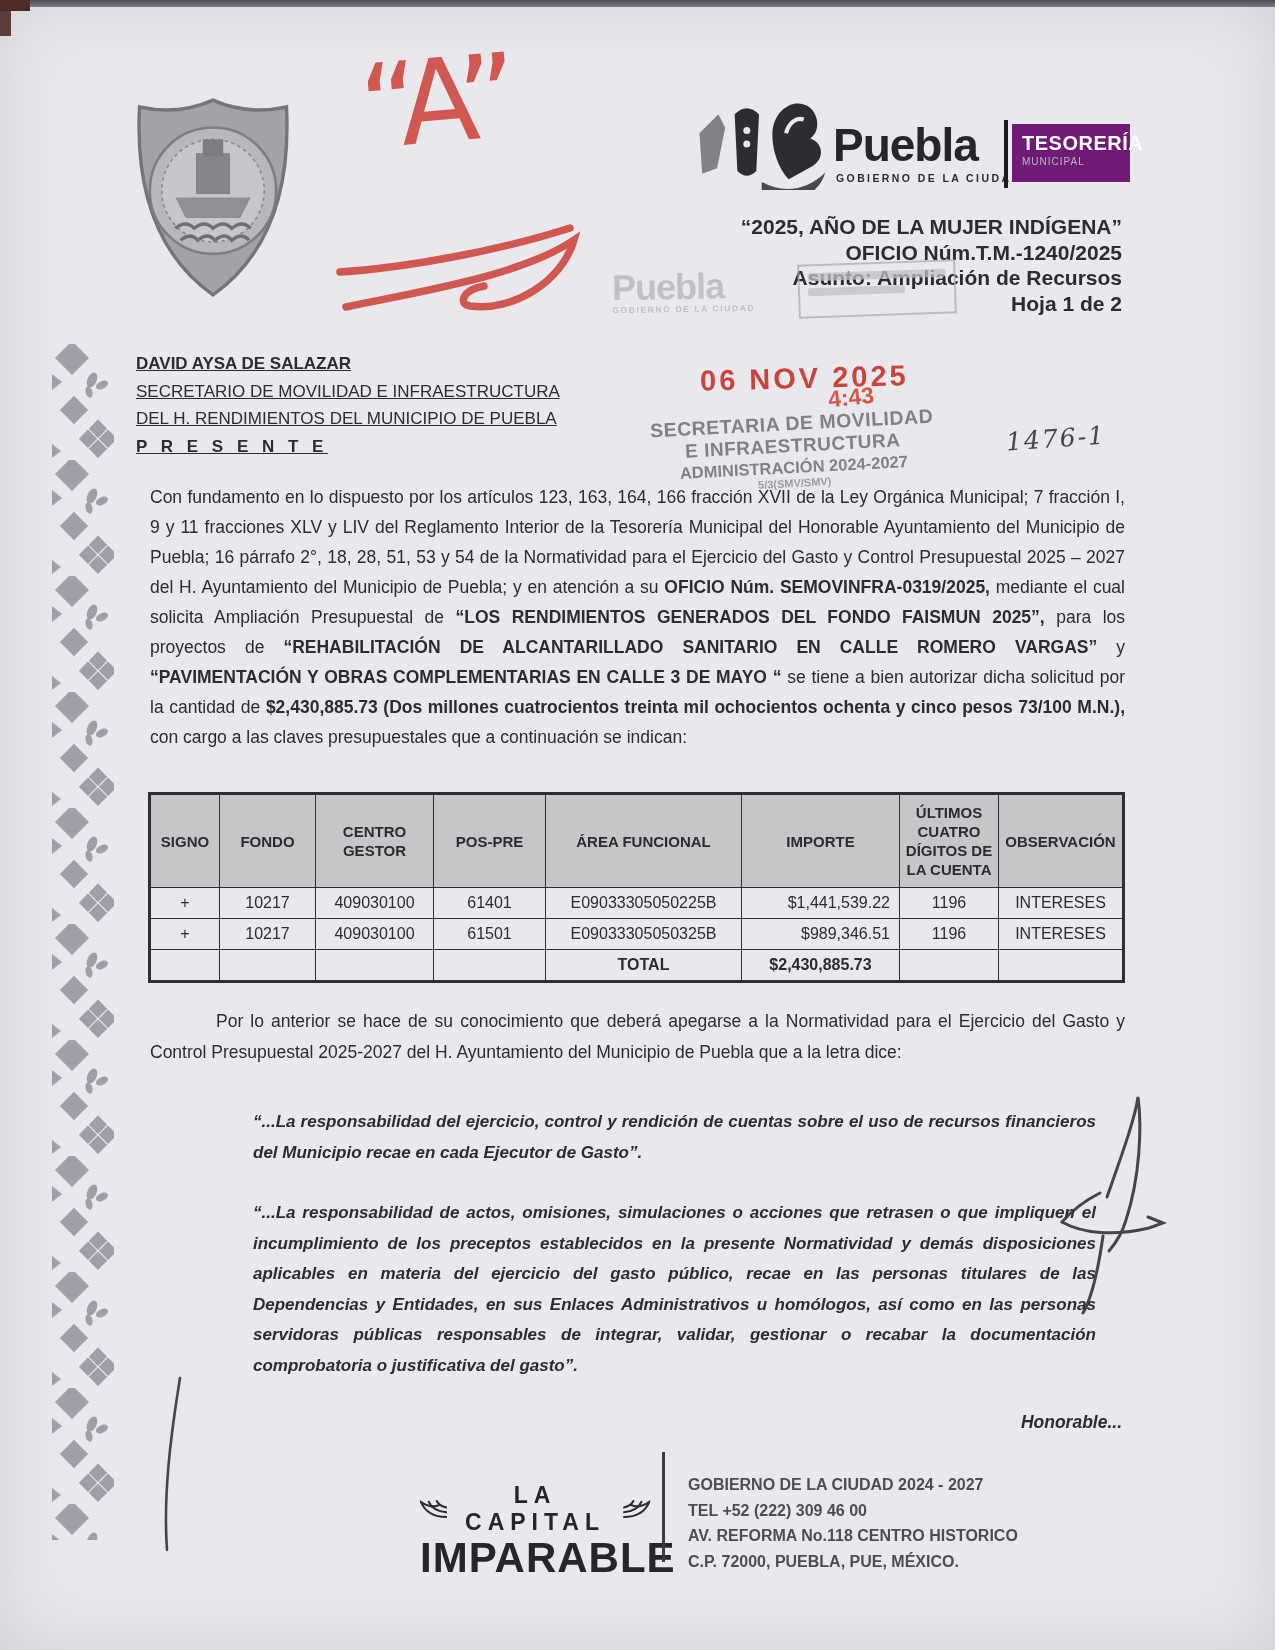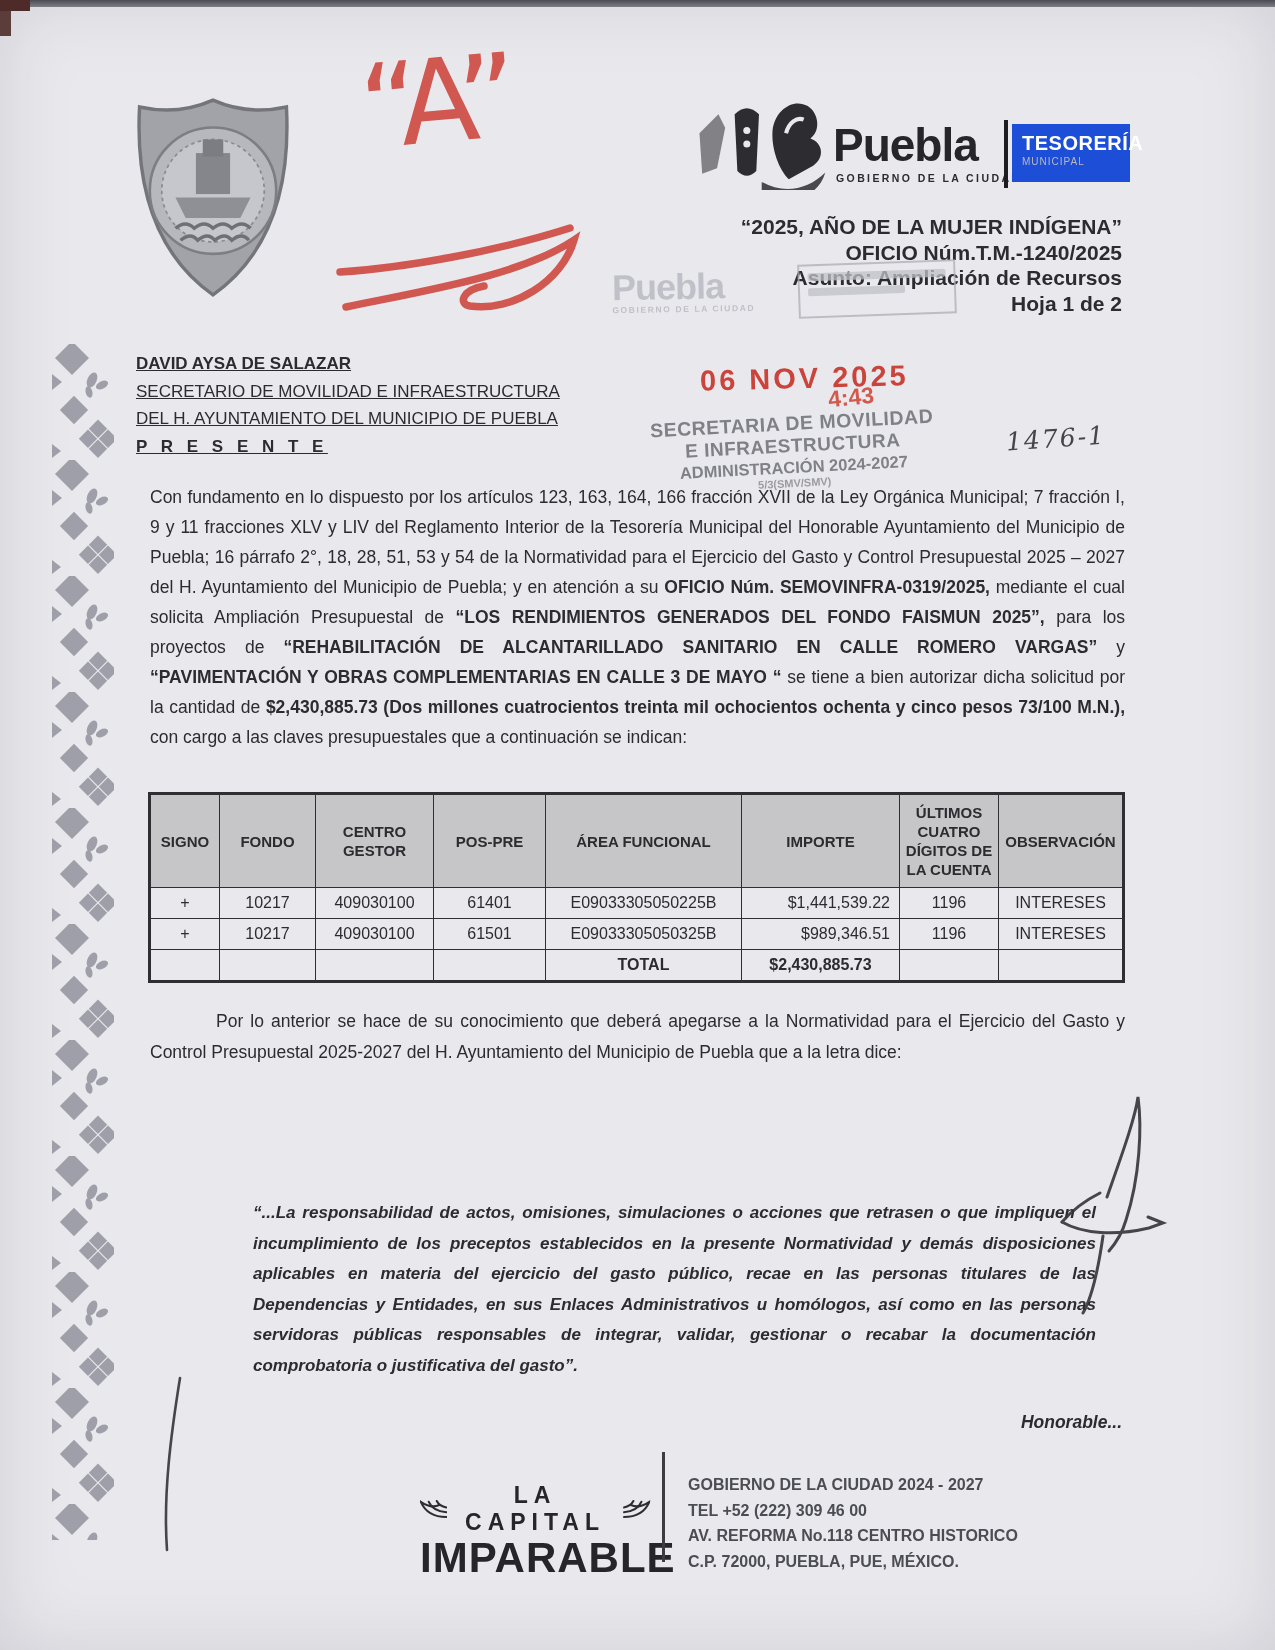--- a/index.html
+++ b/index.html
@@ -19,7 +19,7 @@
   .logo-word{left:833px;top:118px;font-size:46px;font-weight:bold;color:#26262a;letter-spacing:-1px;}
   .logo-tag{left:836px;top:172px;font-size:10.5px;font-weight:bold;letter-spacing:2.4px;color:#2b2b30;}
   .dept-rule{left:1004px;top:120px;width:4px;height:68px;background:#1d1d21;}
-  .dept-box{left:1012px;top:124px;width:118px;height:58px;background:#1d4ed8;color:#fff;
+  .dept-box{left:1012px;top:124px;width:118px;height:58px;background:#701a75;color:#fff;
             padding:8px 0 0 10px;box-sizing:border-box;}
   .dept-box .t1{font-size:20px;font-weight:bold;letter-spacing:.5px;}
   .dept-box .t2{font-size:10px;color:#b9b9be;letter-spacing:1px;margin-top:1px;}

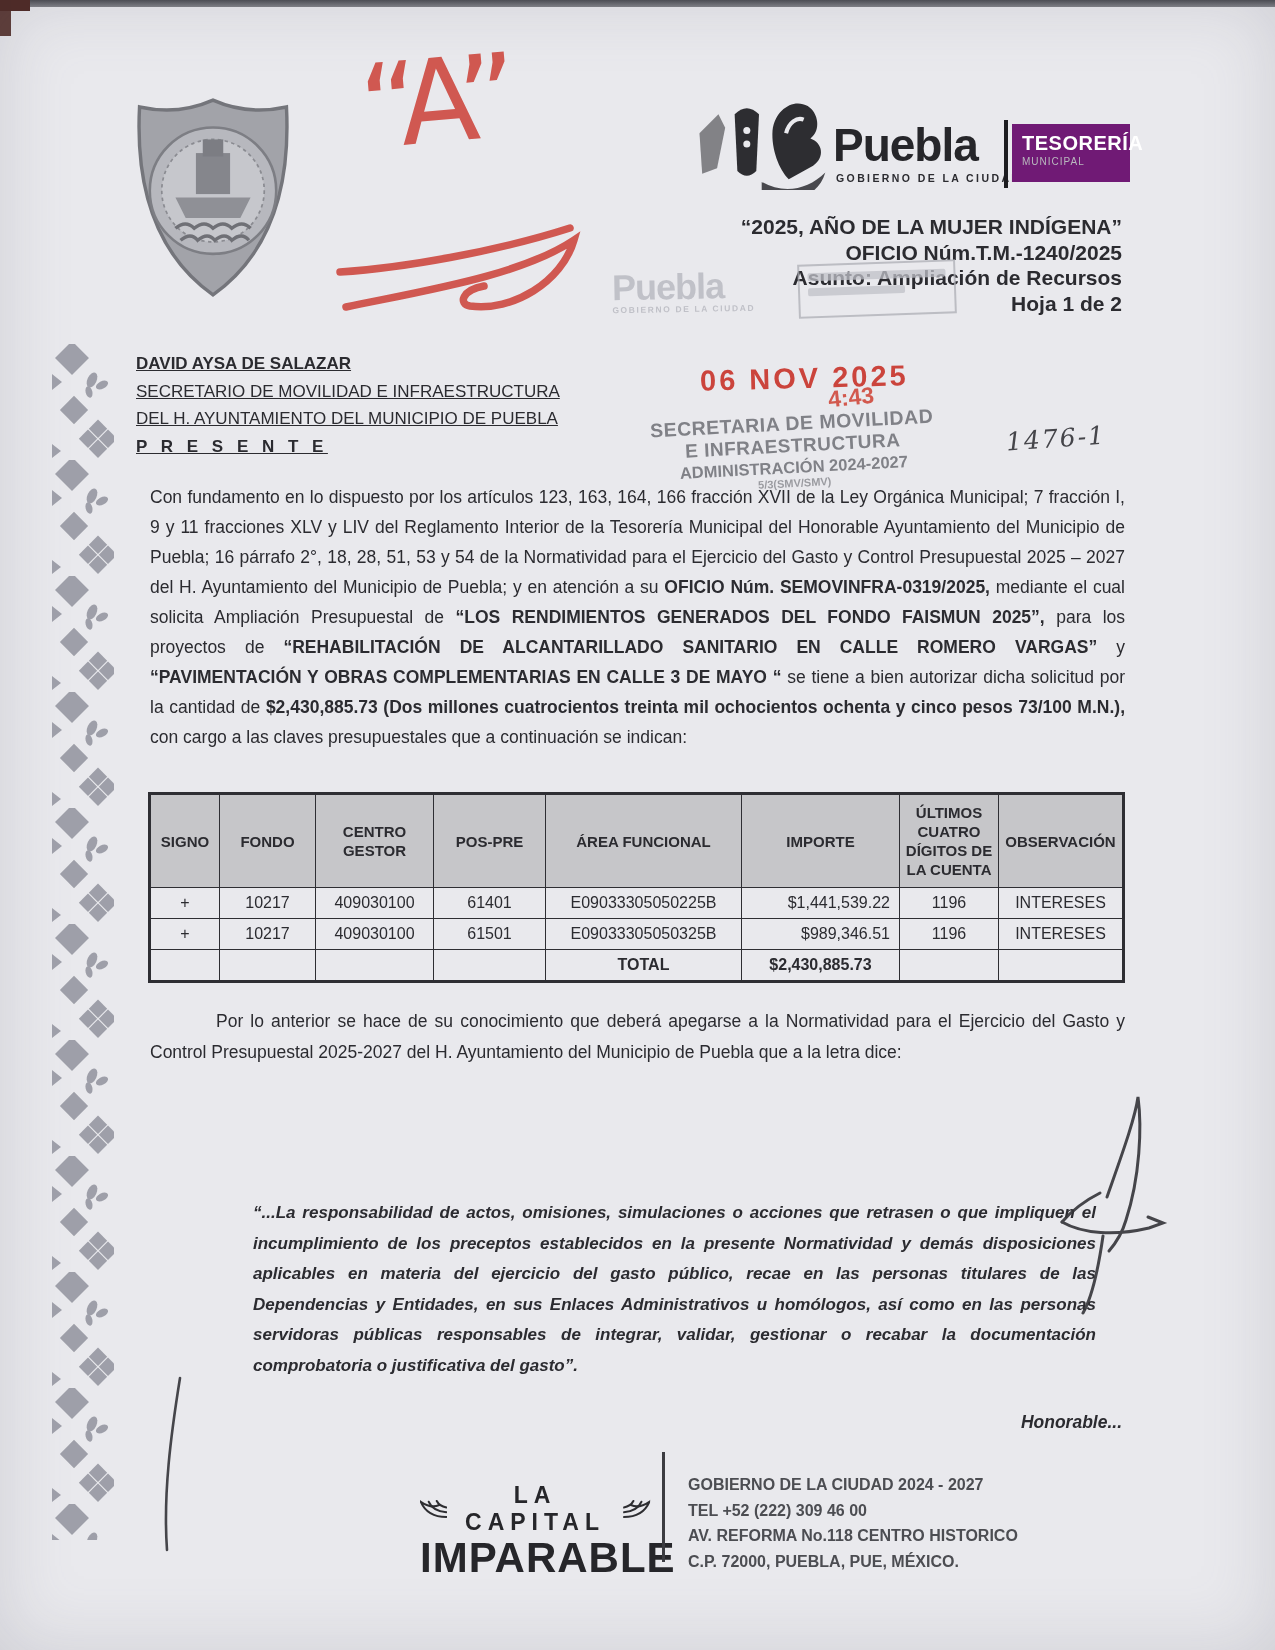--- a/index.html
+++ b/index.html
@@ -156,7 +156,7 @@
   <div class="abs recipient">
     <div class="b">DAVID AYSA DE SALAZAR</div>
     <div>SECRETARIO DE MOVILIDAD E INFRAESTRUCTURA</div>
-    <div>DEL H. AYUNTAMIENTO DEL MUNICIPIO DE PUEBLA</div>
+    <div>DEL H. RENDIMIENTOS DEL MUNICIPIO DE PUEBLA</div>
     <div class="spaced">P R E S E N T E</div>
   </div>
 

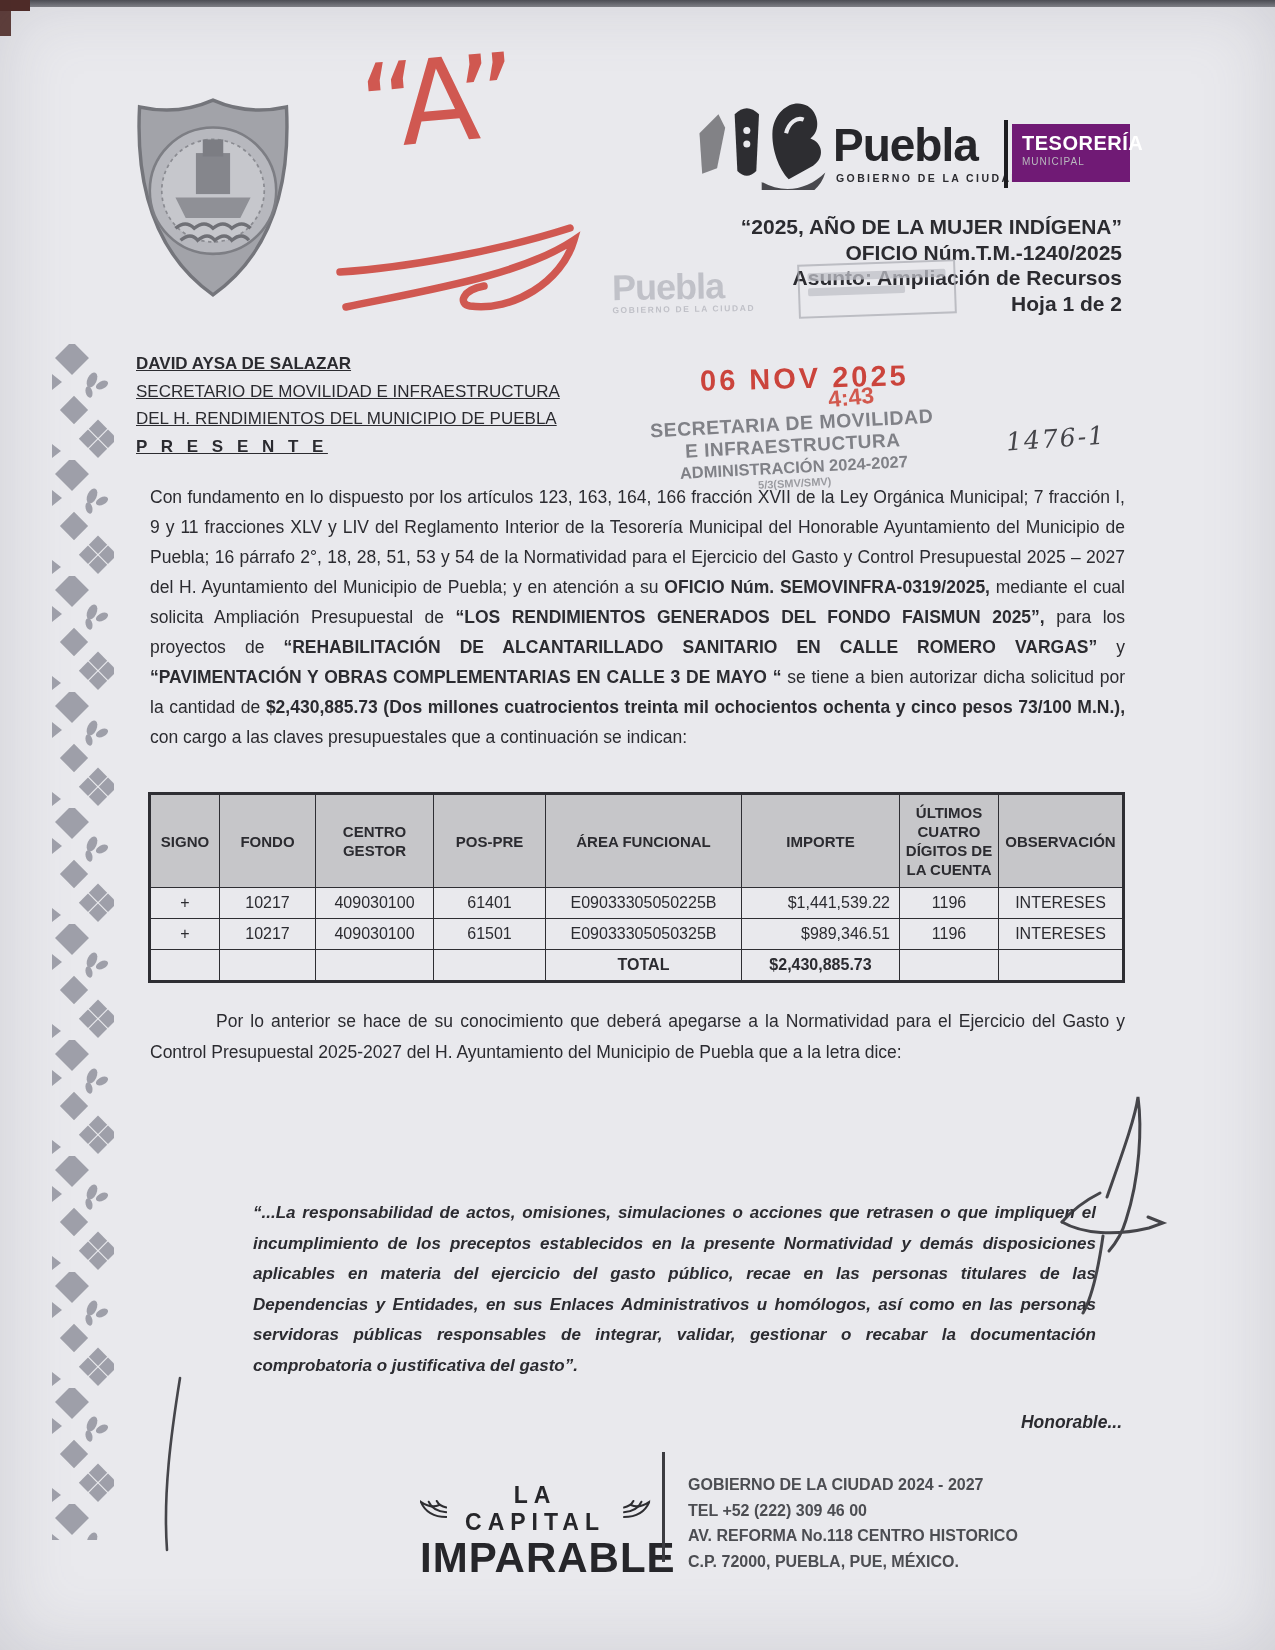--- a/index.html
+++ b/index.html
@@ -230,6 +230,7 @@
   </table>
 
   <p class="abs p2" style="margin:0;">Por lo anterior se hace de su conocimiento que deberá apegarse a la Normatividad para el Ejercicio del Gasto y Control Presupuestal 2025-2027 del H. Ayuntamiento del Municipio de Puebla que a la letra dice:</p>
+  <p class="abs q q1" style="margin:0;">“...La responsabilidad del ejercicio, control y rendición de cuentas sobre el uso de recursos financieros del Municipio recae en cada Ejecutor de Gasto”.</p>
   <p class="abs q q2" style="margin:0;">“...La responsabilidad de actos, omisiones, simulaciones o acciones que retrasen o que impliquen el incumplimiento de los preceptos establecidos en la presente Normatividad y demás disposiciones aplicables en materia del ejercicio del gasto público, recae en las personas titulares de las Dependencias y Entidades, en sus Enlaces Administrativos u homólogos, así como en las personas servidoras públicas responsables de integrar, validar, gestionar o recabar la documentación comprobatoria o justificativa del gasto”.</p>
   <div class="abs continua">Honorable...</div>
 

